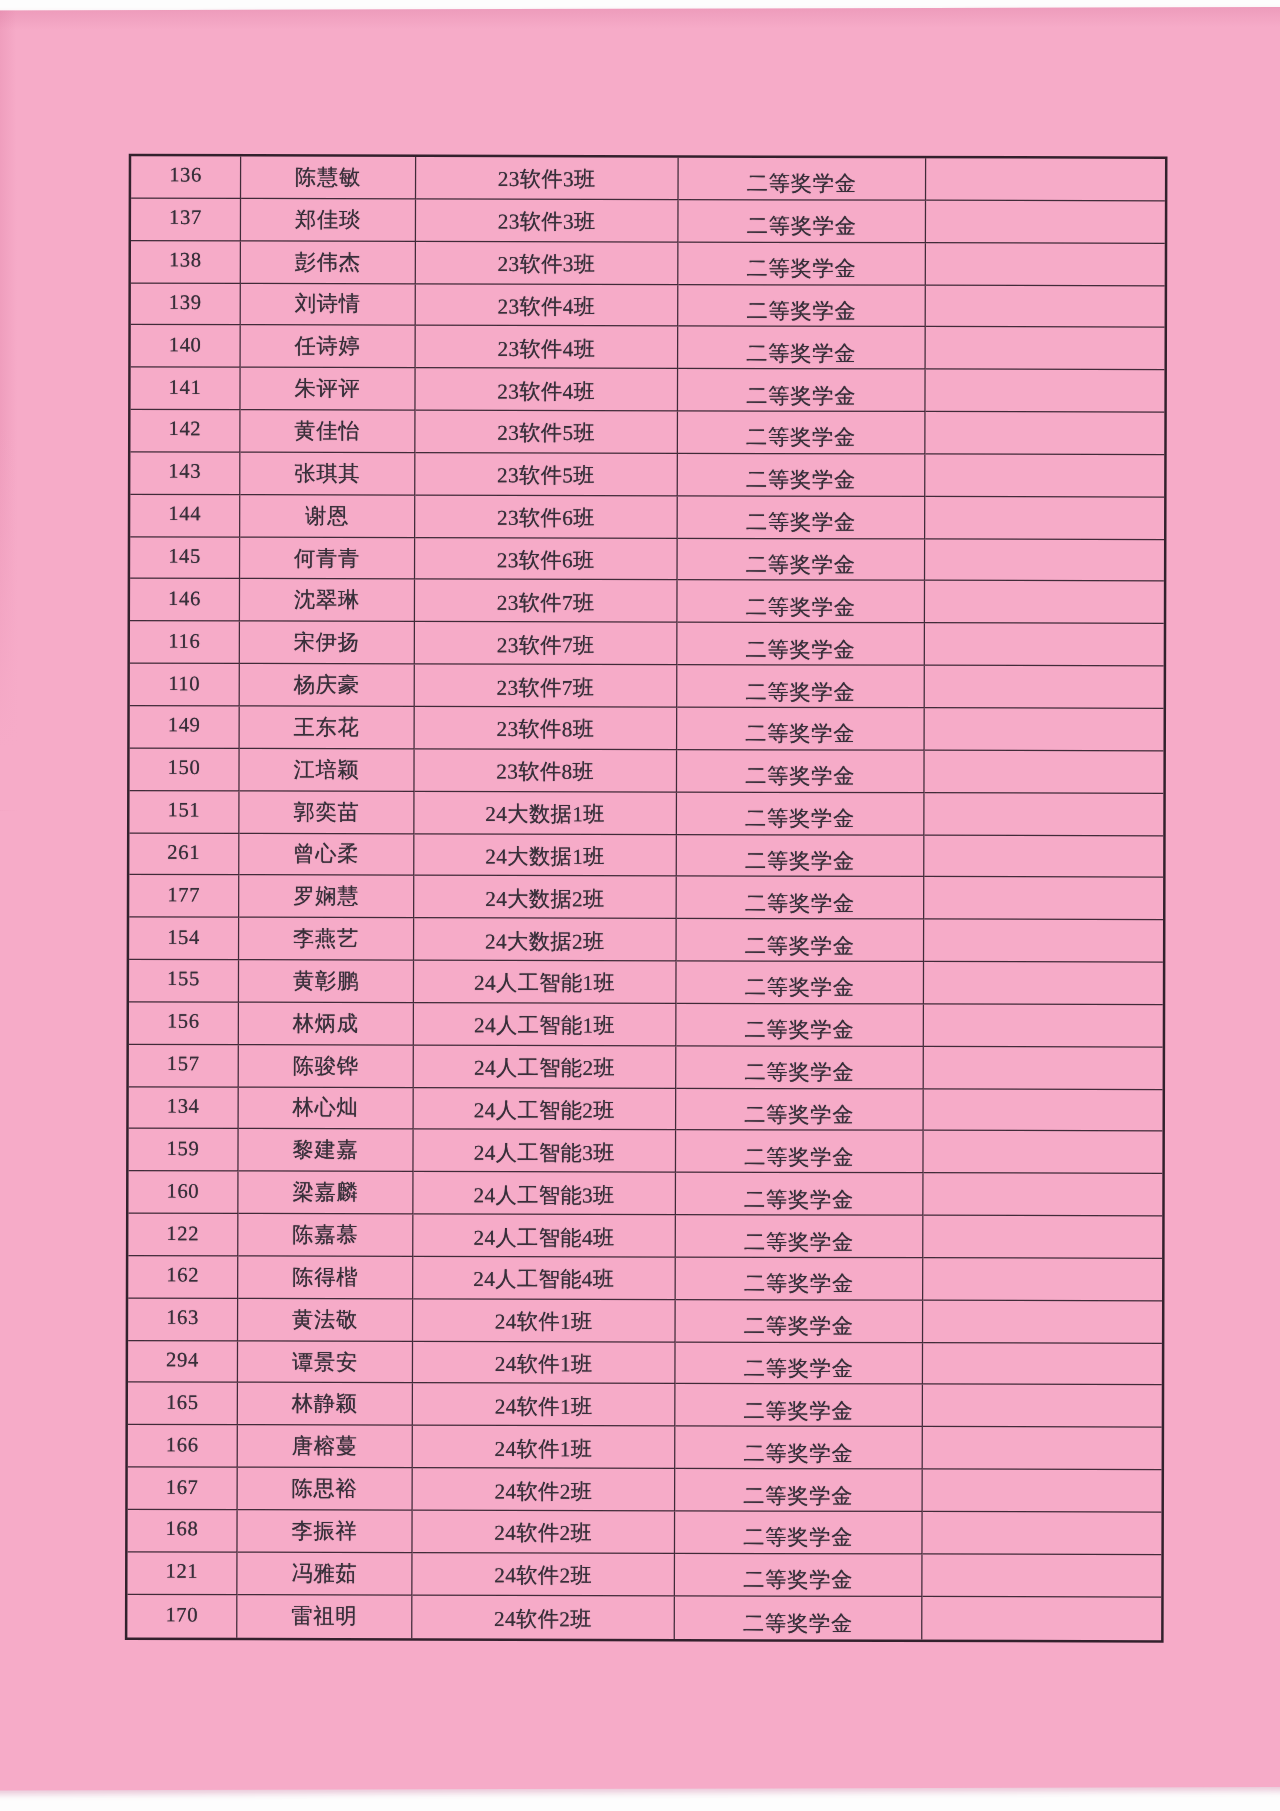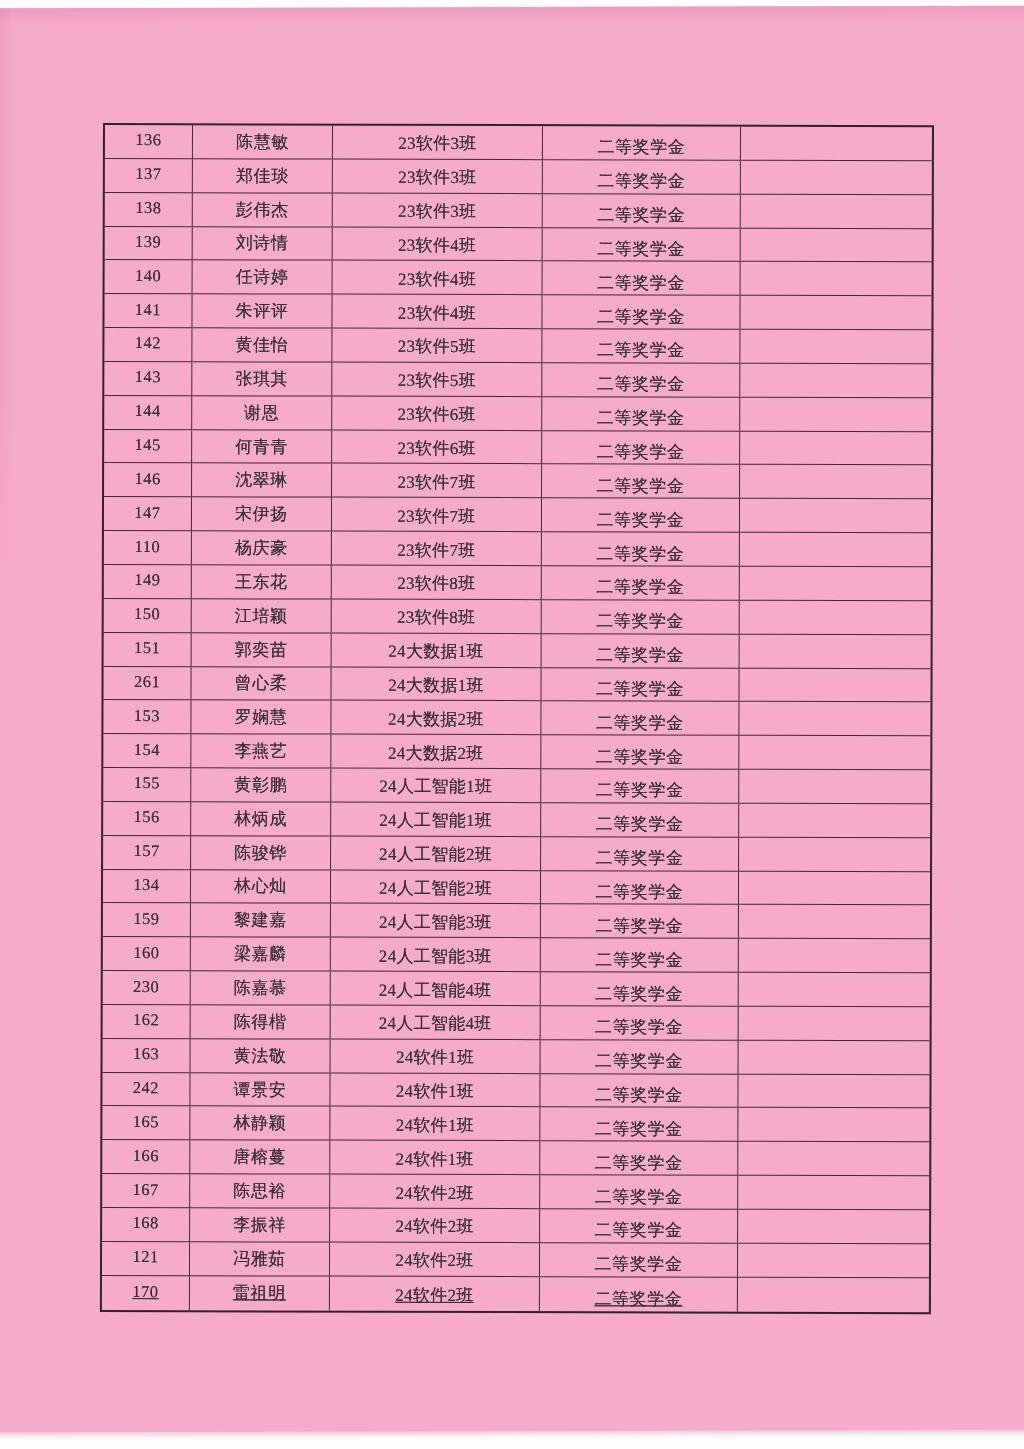--- a/index.html
+++ b/index.html
@@ -200,7 +200,7 @@
   </div>
 
   <div class="row">
-    <div class="cell c-no">147</div>
+    <div class="cell c-no">116</div>
     <div class="cell c-name">宋伊扬</div>
     <div class="cell c-class">23软件7班</div>
     <div class="cell c-award">二等奖学金</div>

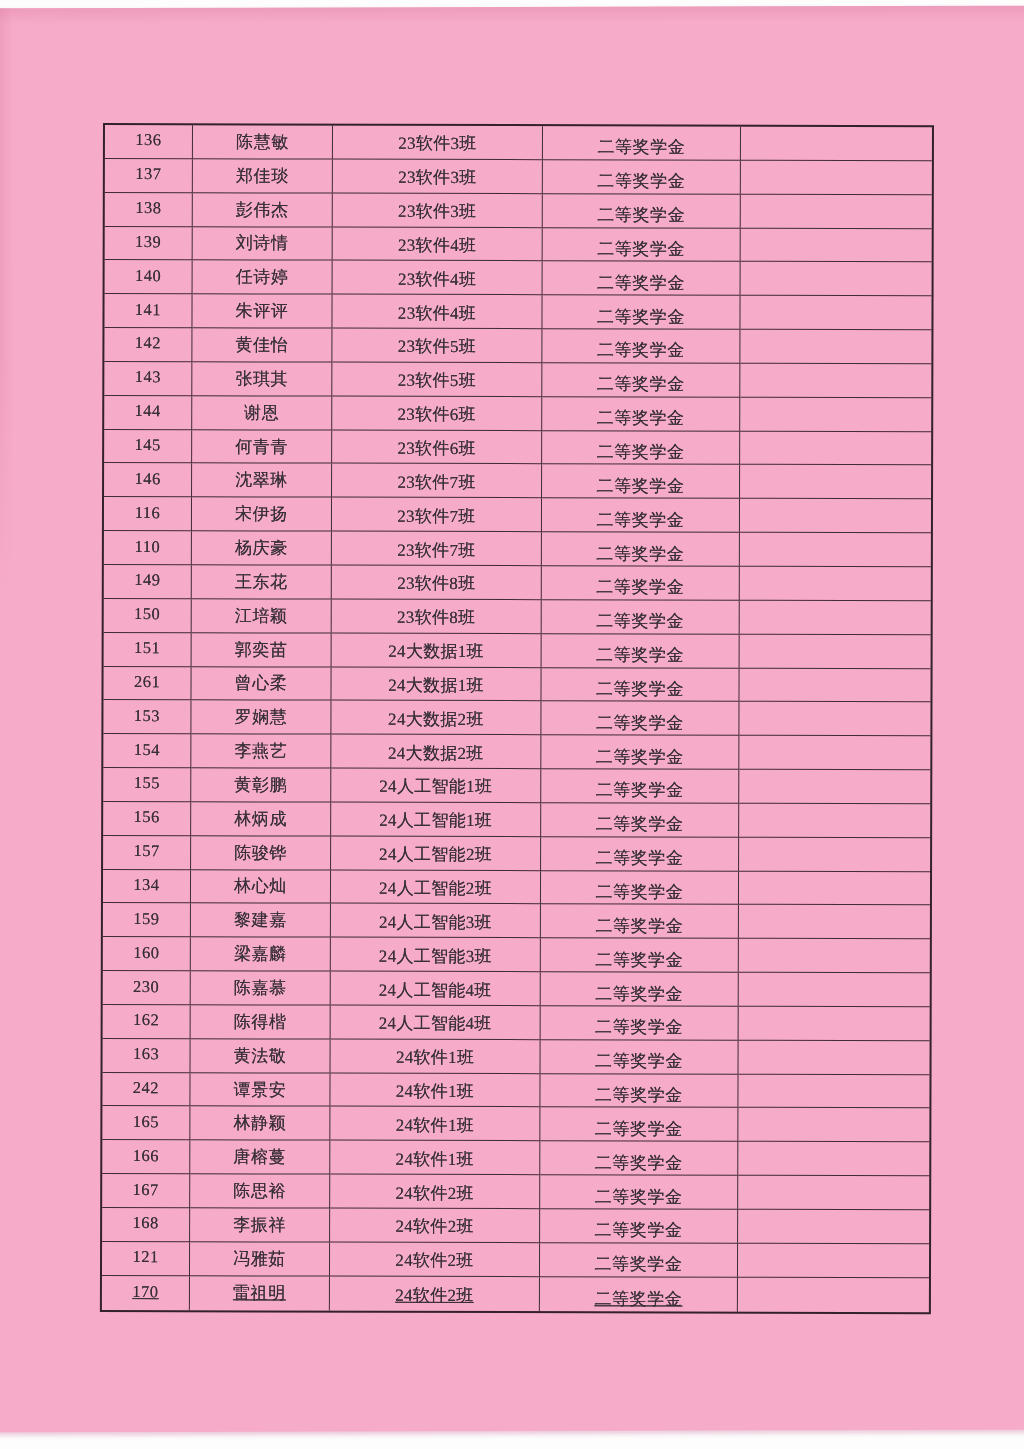--- a/index.html
+++ b/index.html
@@ -248,7 +248,7 @@
   </div>
 
   <div class="row">
-    <div class="cell c-no">153</div>
+    <div class="cell c-no">177</div>
     <div class="cell c-name">罗娴慧</div>
     <div class="cell c-class">24大数据2班</div>
     <div class="cell c-award">二等奖学金</div>

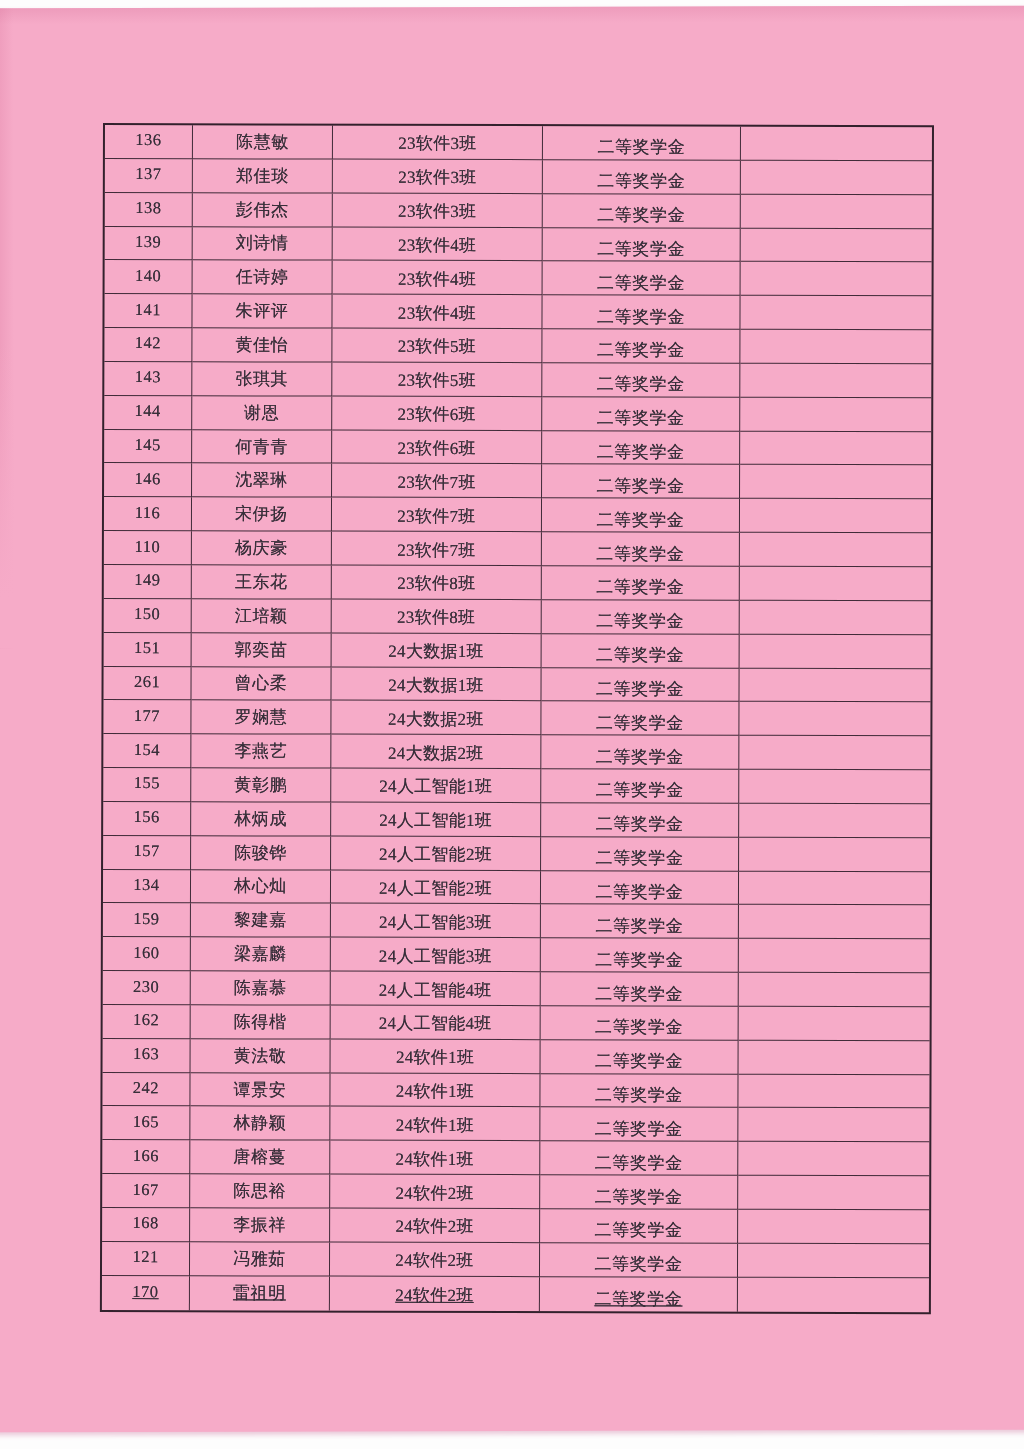--- a/index.html
+++ b/index.html
@@ -312,7 +312,7 @@
   </div>
 
   <div class="row">
-    <div class="cell c-no">230</div>
+    <div class="cell c-no">122</div>
     <div class="cell c-name">陈嘉慕</div>
     <div class="cell c-class">24人工智能4班</div>
     <div class="cell c-award">二等奖学金</div>

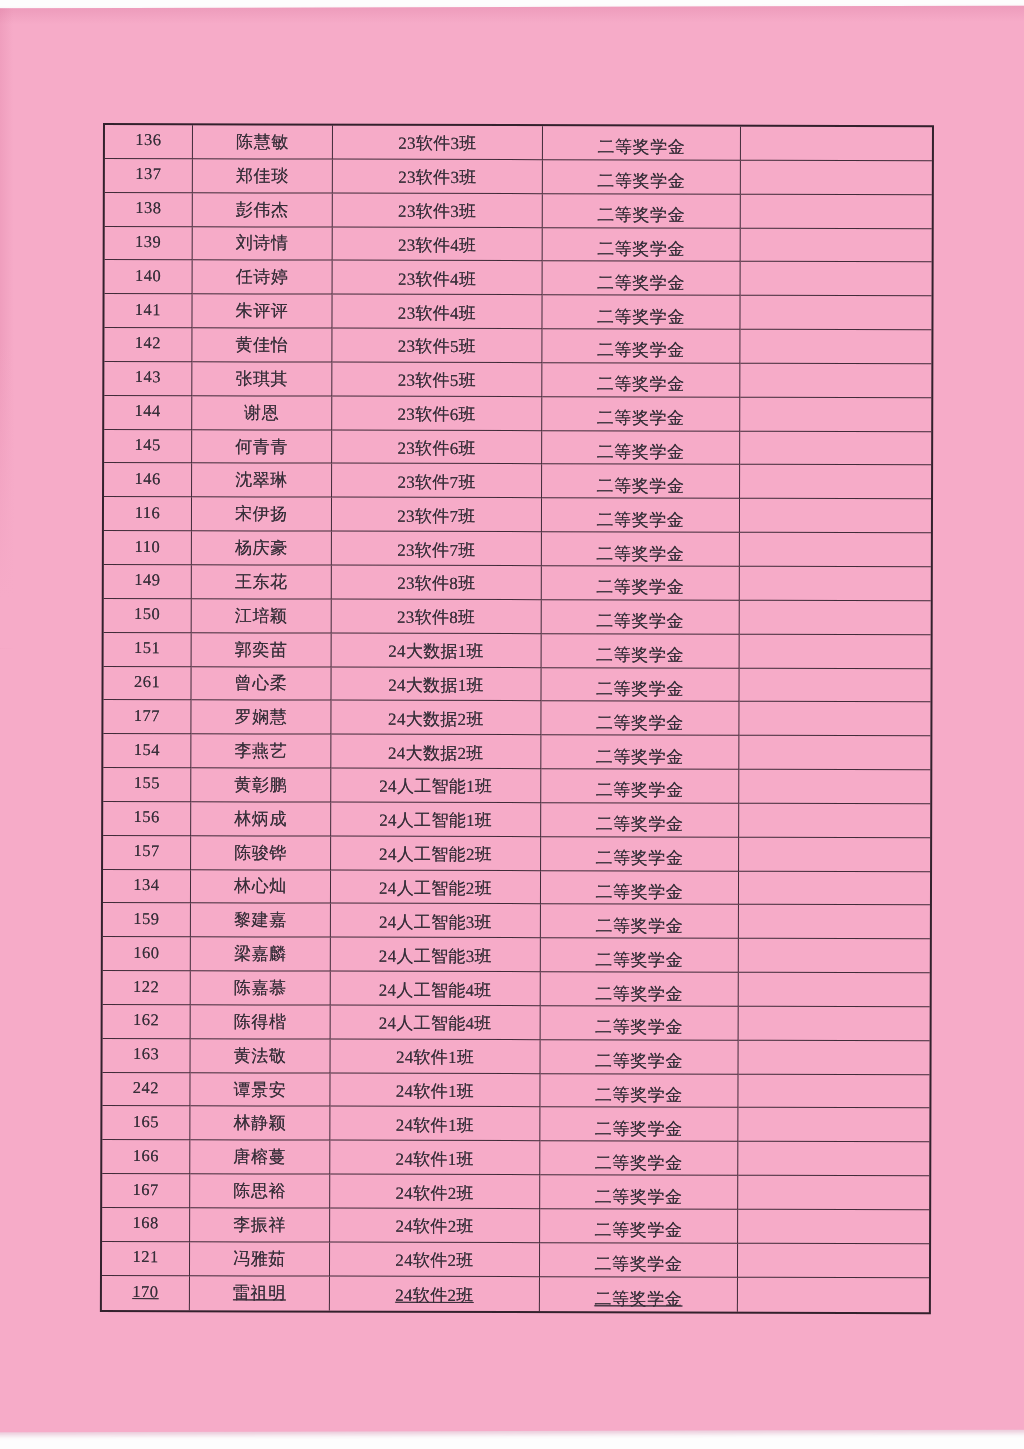--- a/index.html
+++ b/index.html
@@ -336,7 +336,7 @@
   </div>
 
   <div class="row">
-    <div class="cell c-no">242</div>
+    <div class="cell c-no">294</div>
     <div class="cell c-name">谭景安</div>
     <div class="cell c-class">24软件1班</div>
     <div class="cell c-award">二等奖学金</div>

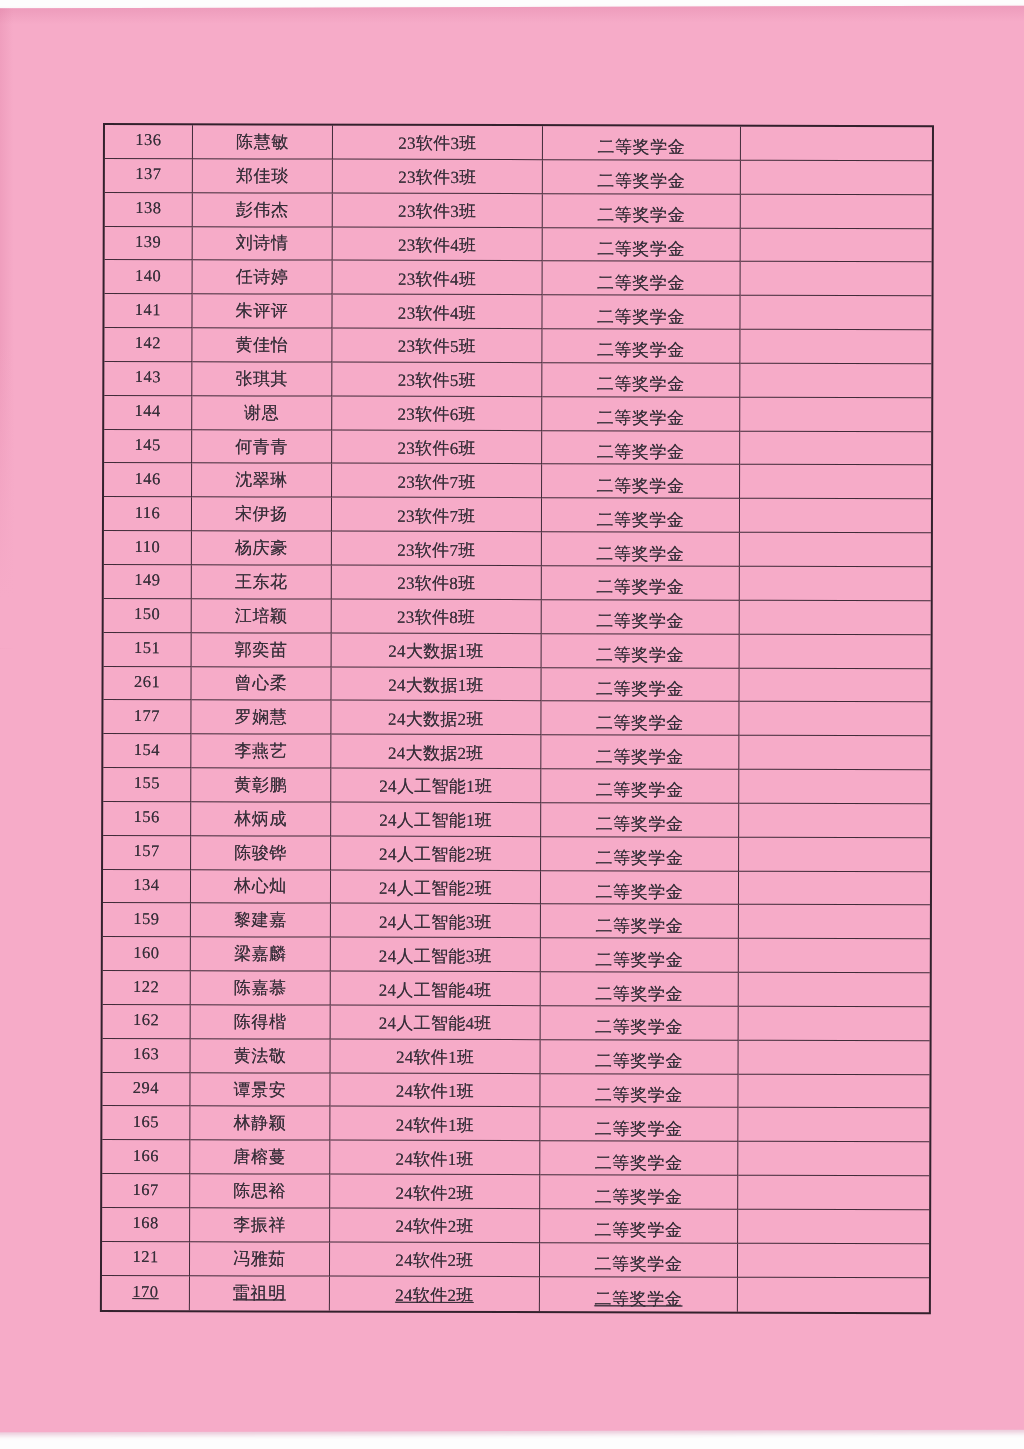--- a/index.html
+++ b/index.html
@@ -100,7 +100,6 @@
   }
   .row:last-child .cell {
     border-bottom: none;
-    text-decoration: underline;
   }
 </style>
 </head>

